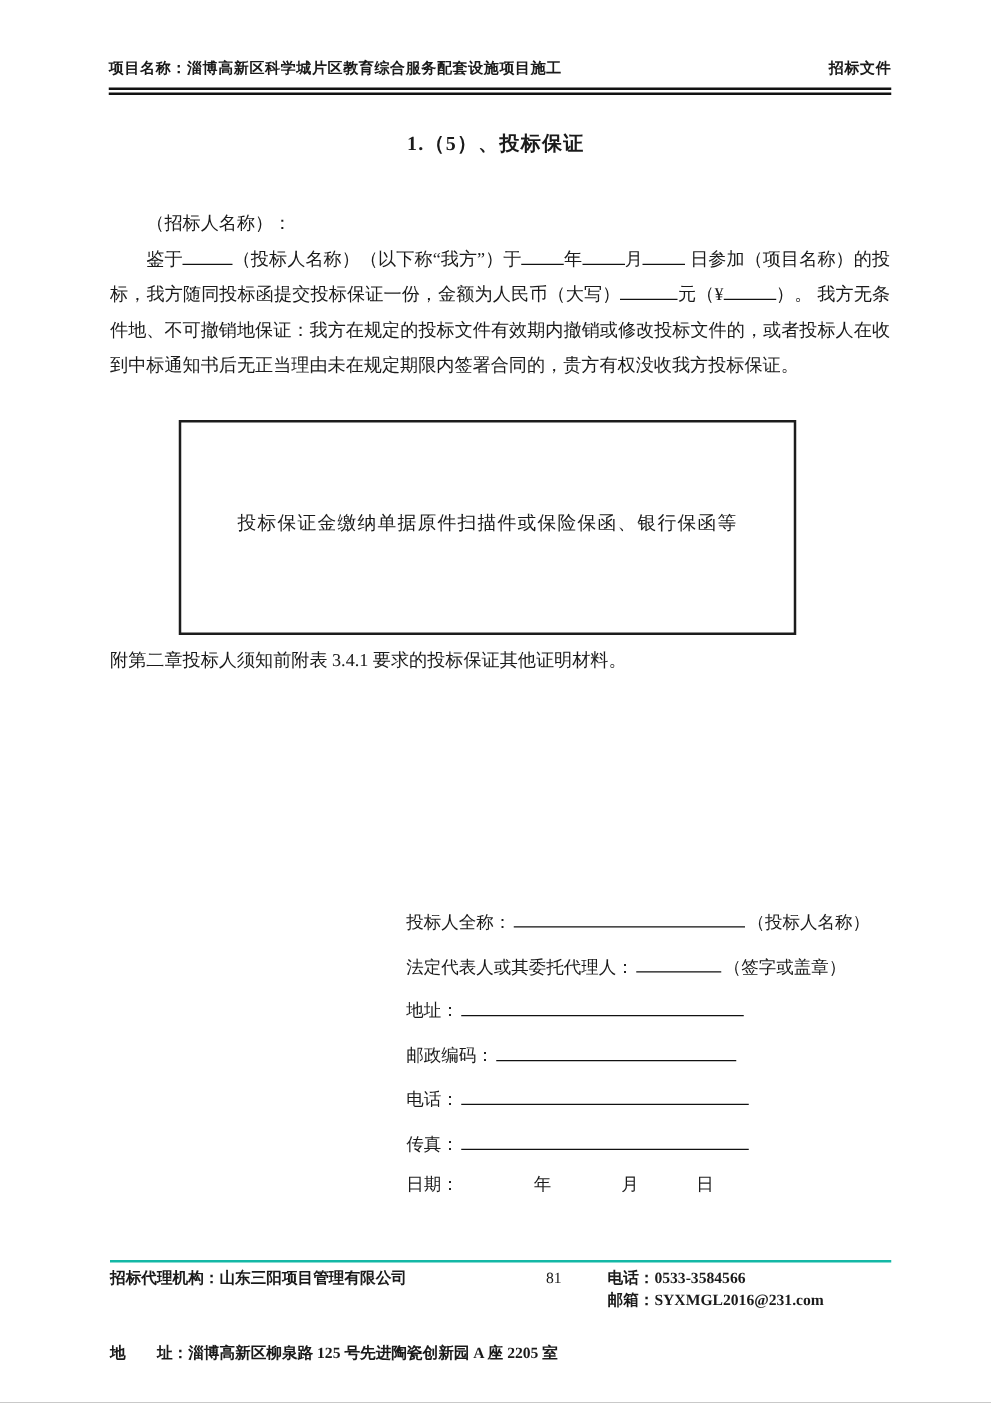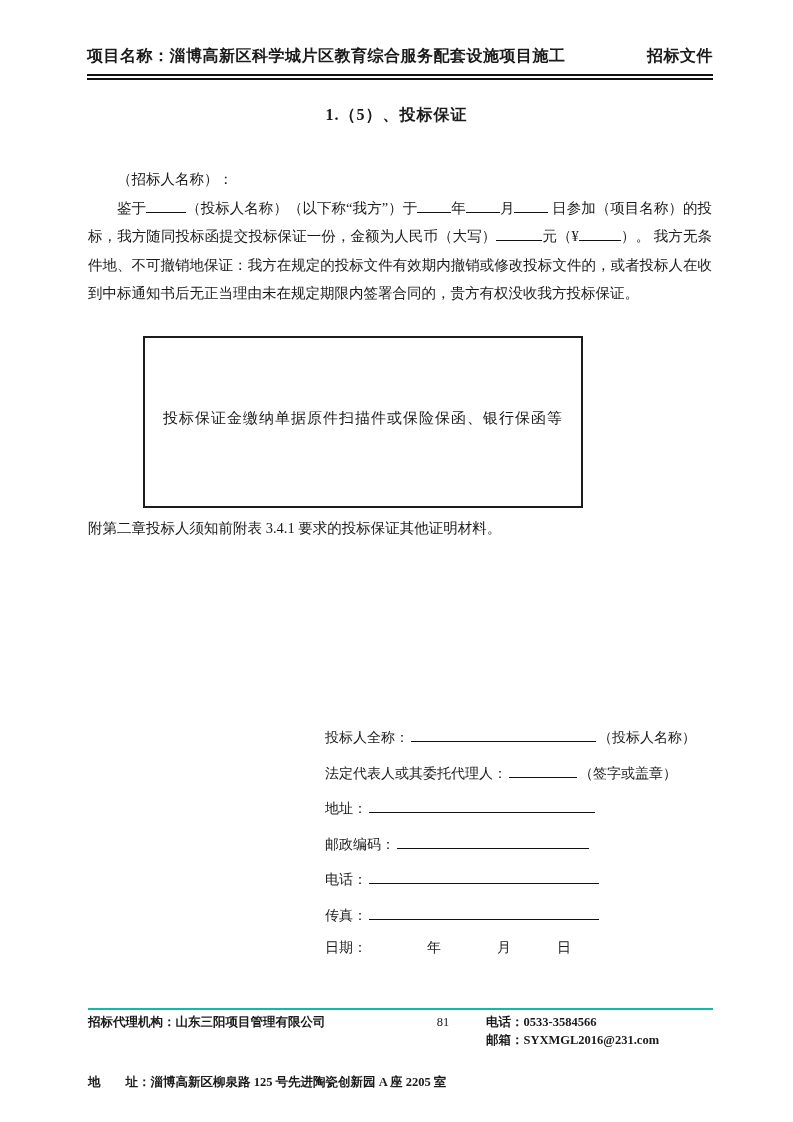--- a/index.html
+++ b/index.html
@@ -14,7 +14,7 @@
   }
   
   .header { position: absolute; left: 87px; right: 80px; top: 46px; }
-  .header-row { display: flex; justify-content: space-between; align-items: baseline; font-weight: bold; font-size: 16px; letter-spacing: 0.5px; }
+  .header-row { display: flex; justify-content: space-between; align-items: baseline; font-weight: bold; font-size: 12px; letter-spacing: 0.5px; }
   .header-rule { margin-top: 7px; height: 6px; border-top: 2px solid #111; border-bottom: 2px solid #111; }
   
   .doc-title { position: absolute; left: 0; right: 0; top: 105px; text-align: center; font-size: 16px; font-weight: bold; letter-spacing: 1px; }

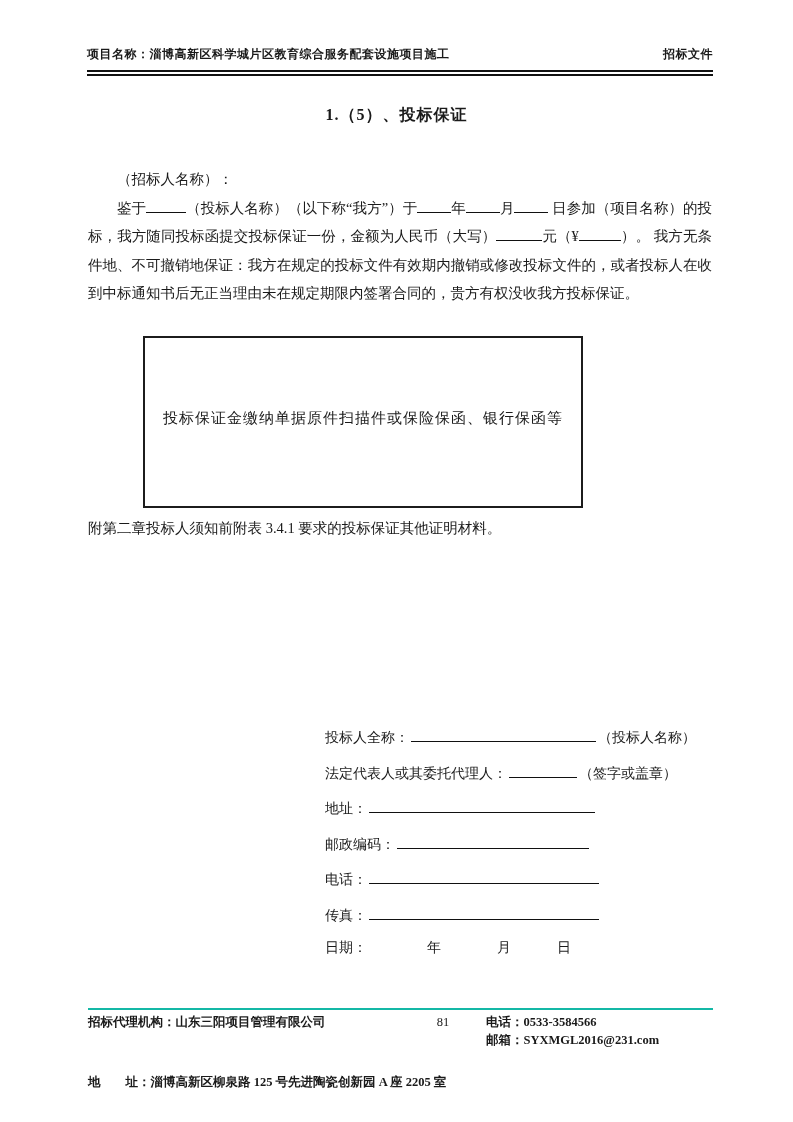--- a/index.html
+++ b/index.html
@@ -26,7 +26,7 @@
   .u { text-underline-offset: 3px; }
   
   .evidence-box {
-    position: absolute; left: 143px; top: 336px; width: 440px; height: 172px;
+    position: absolute; left: 143px; top: 336px; width: 494px; height: 172px;
     border: 2px solid #1c1c1c;
     display: flex; align-items: center; justify-content: center;
     font-size: 15px; letter-spacing: 1px; padding-bottom: 8px;

